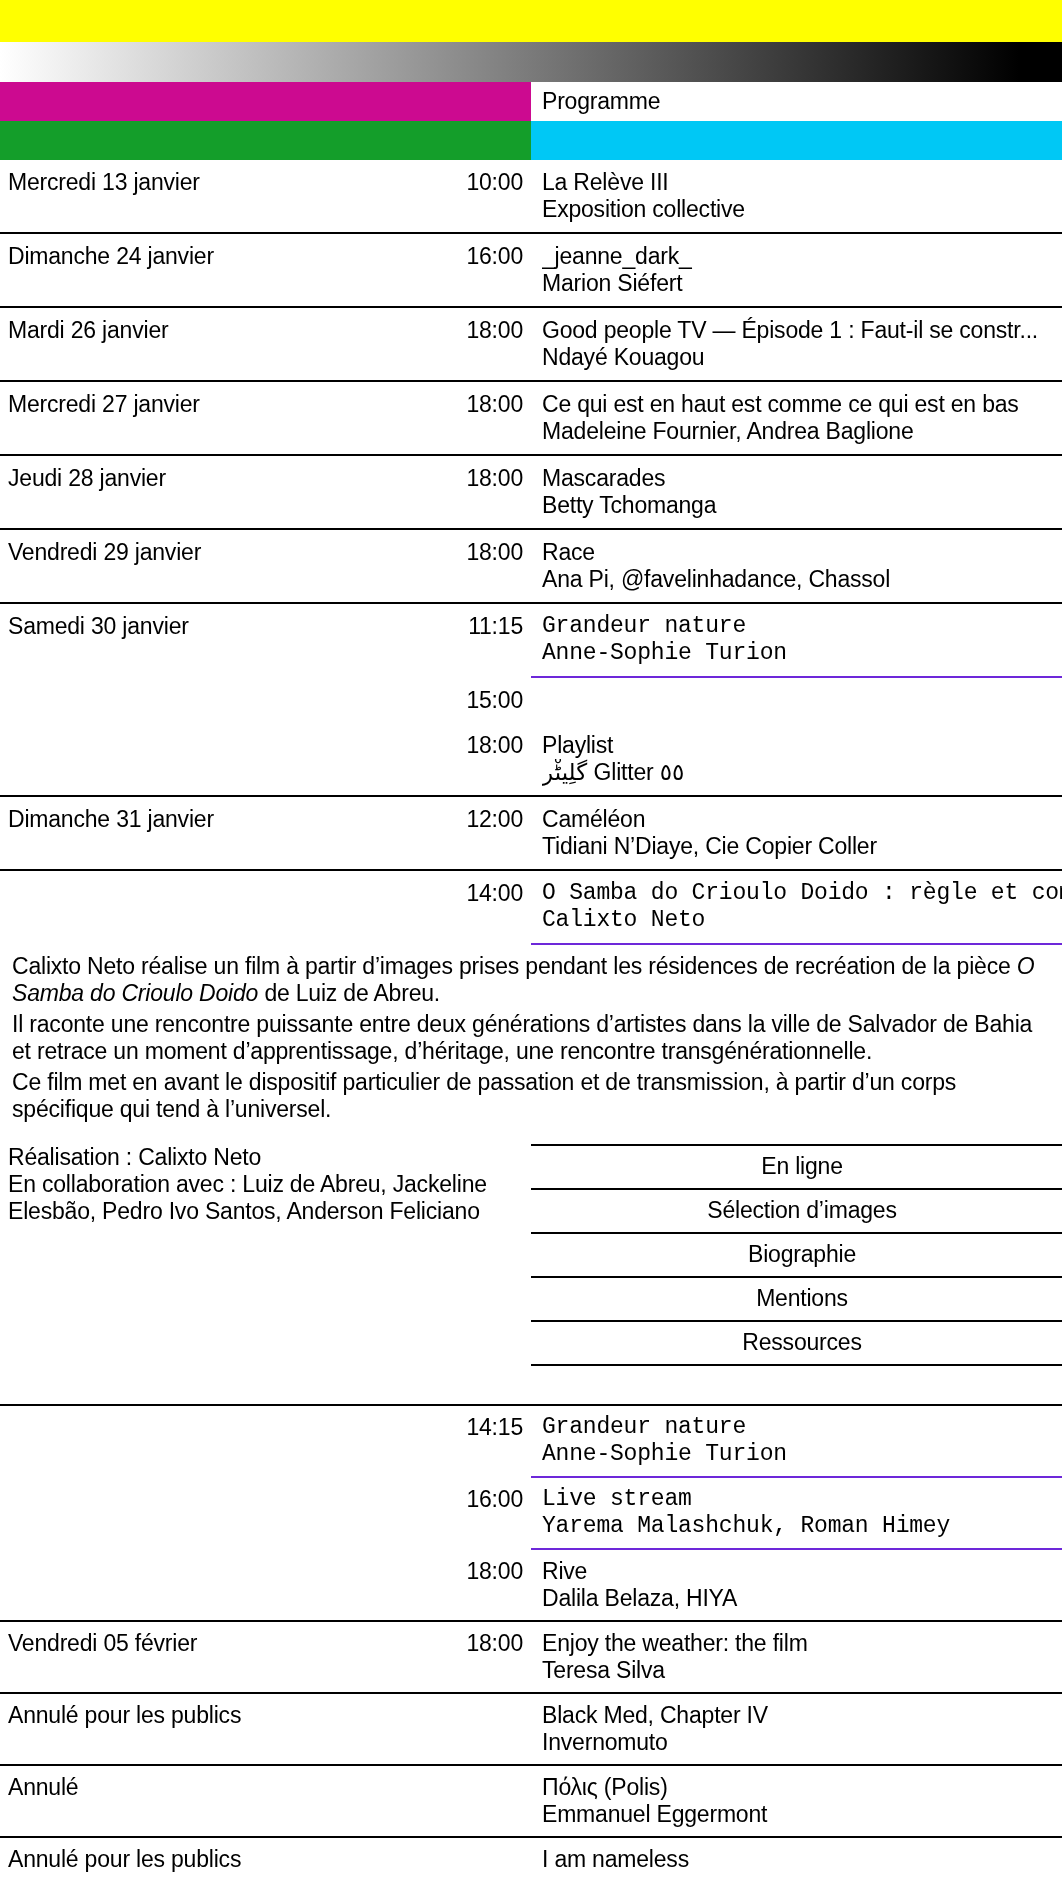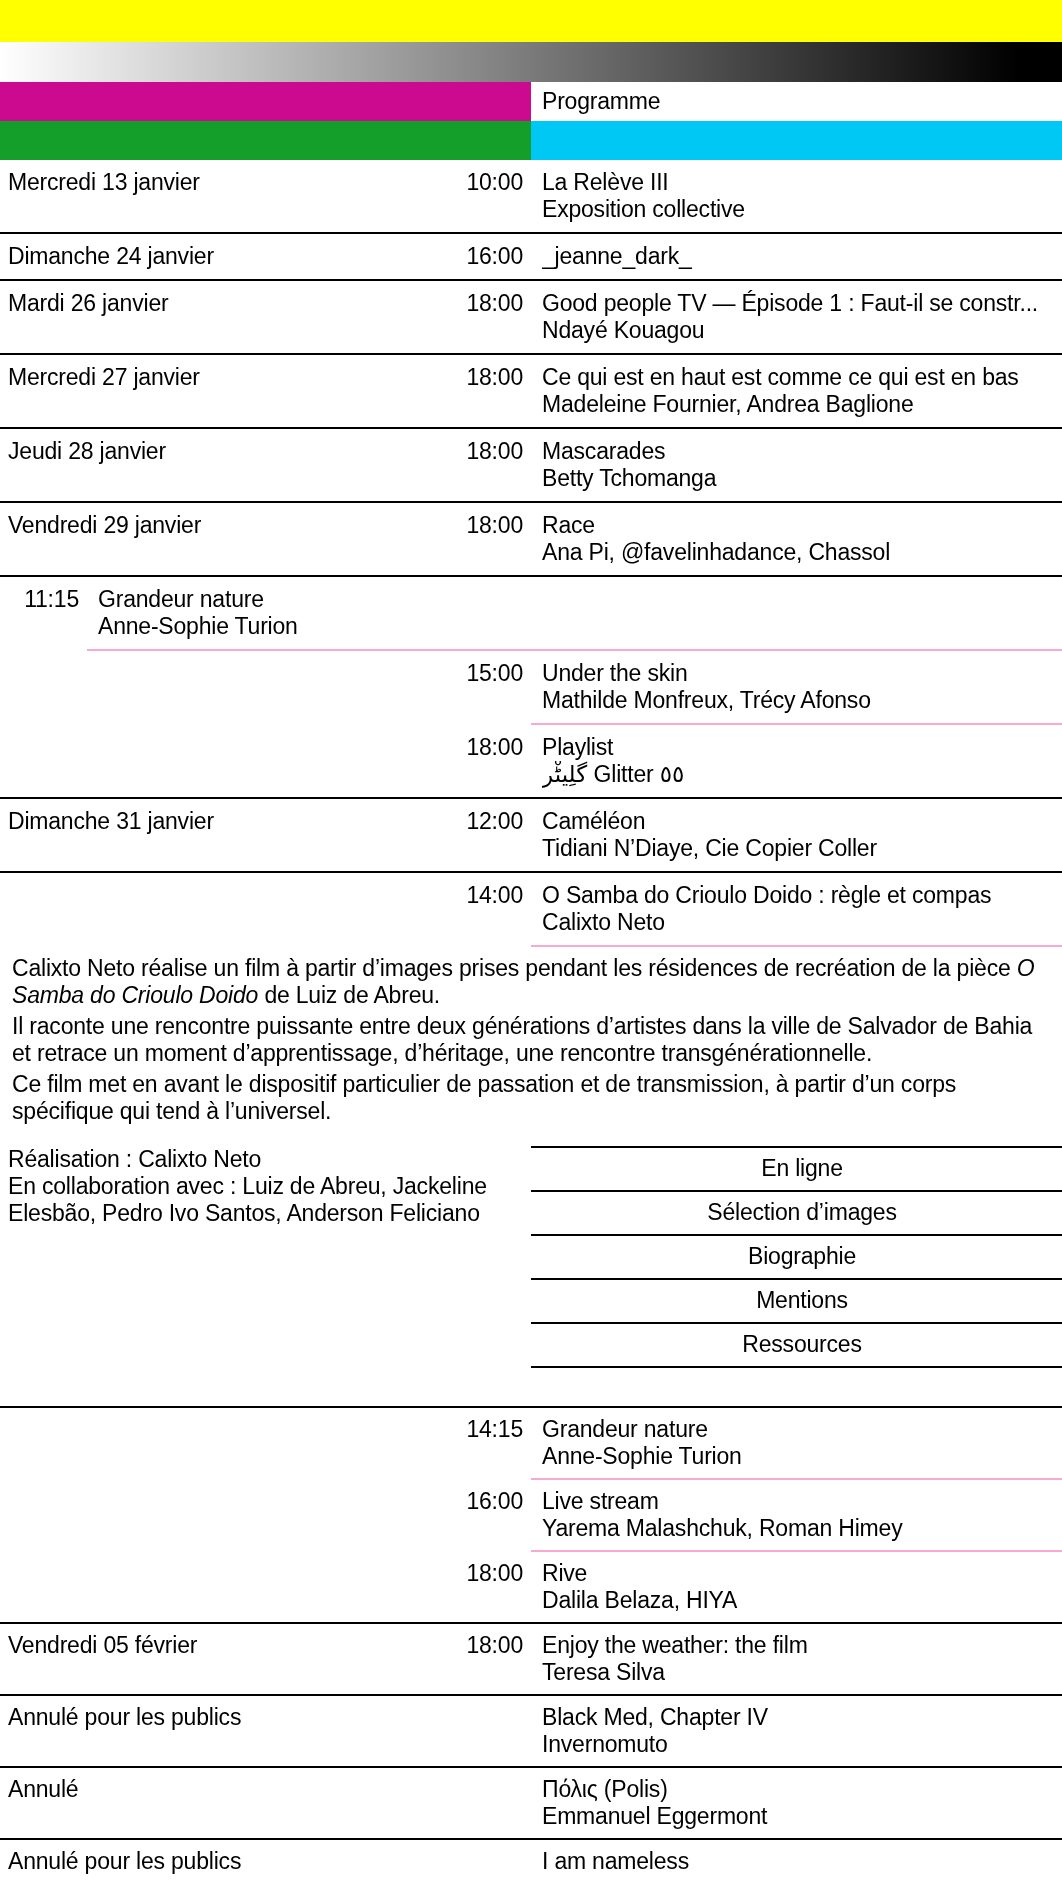--- a/index.html
+++ b/index.html
@@ -74,6 +74,7 @@
     <div class="cell cell-time">16:00</div>
     <div class="cell cell-main">
         <div class="t1">_jeanne_dark_</div>
+        <div class="t2">Marion Siéfert</div>
       </div>
   </div>
 

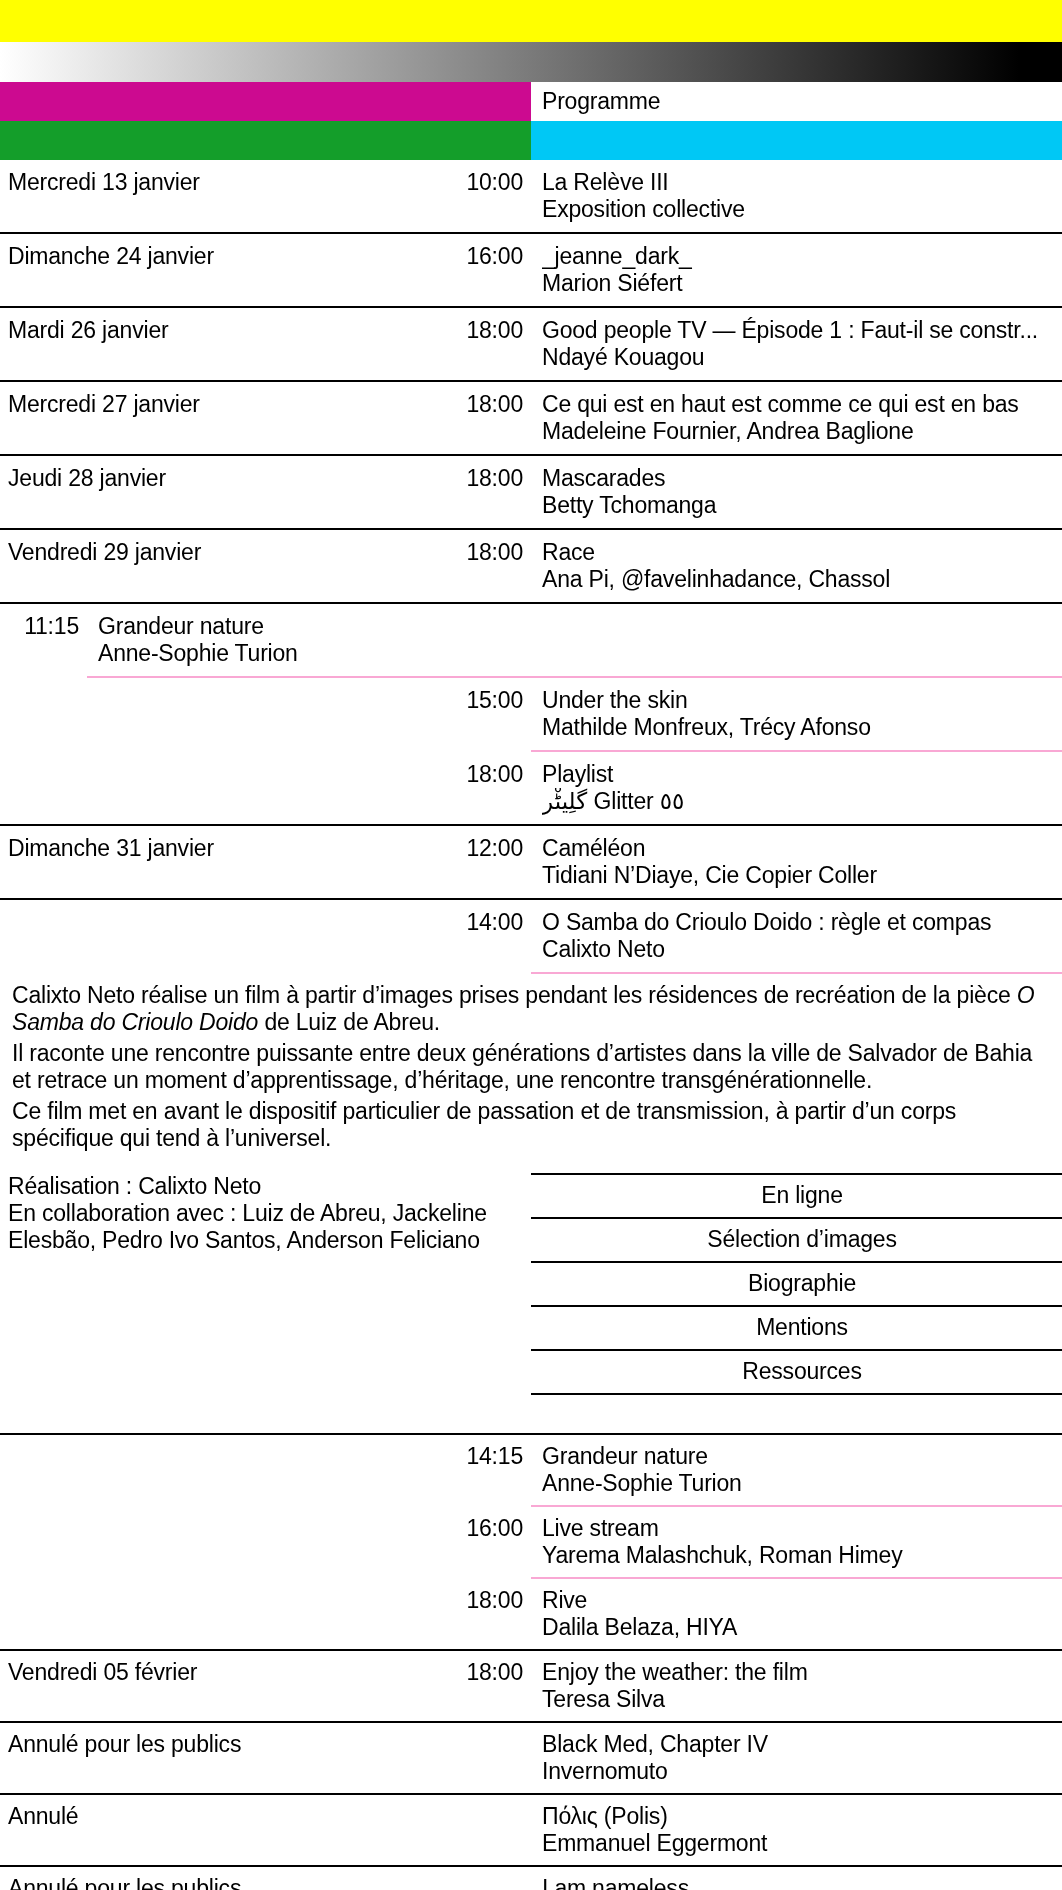--- a/index.html
+++ b/index.html
@@ -115,6 +115,7 @@
   </div>
 
   <div class="row r-part">
+    <div class="cell cell-date">Samedi 30 janvier</div>
     <div class="cell cell-time">11:15</div>
     <div class="cell cell-main">
         <div class="t1">Grandeur nature</div>

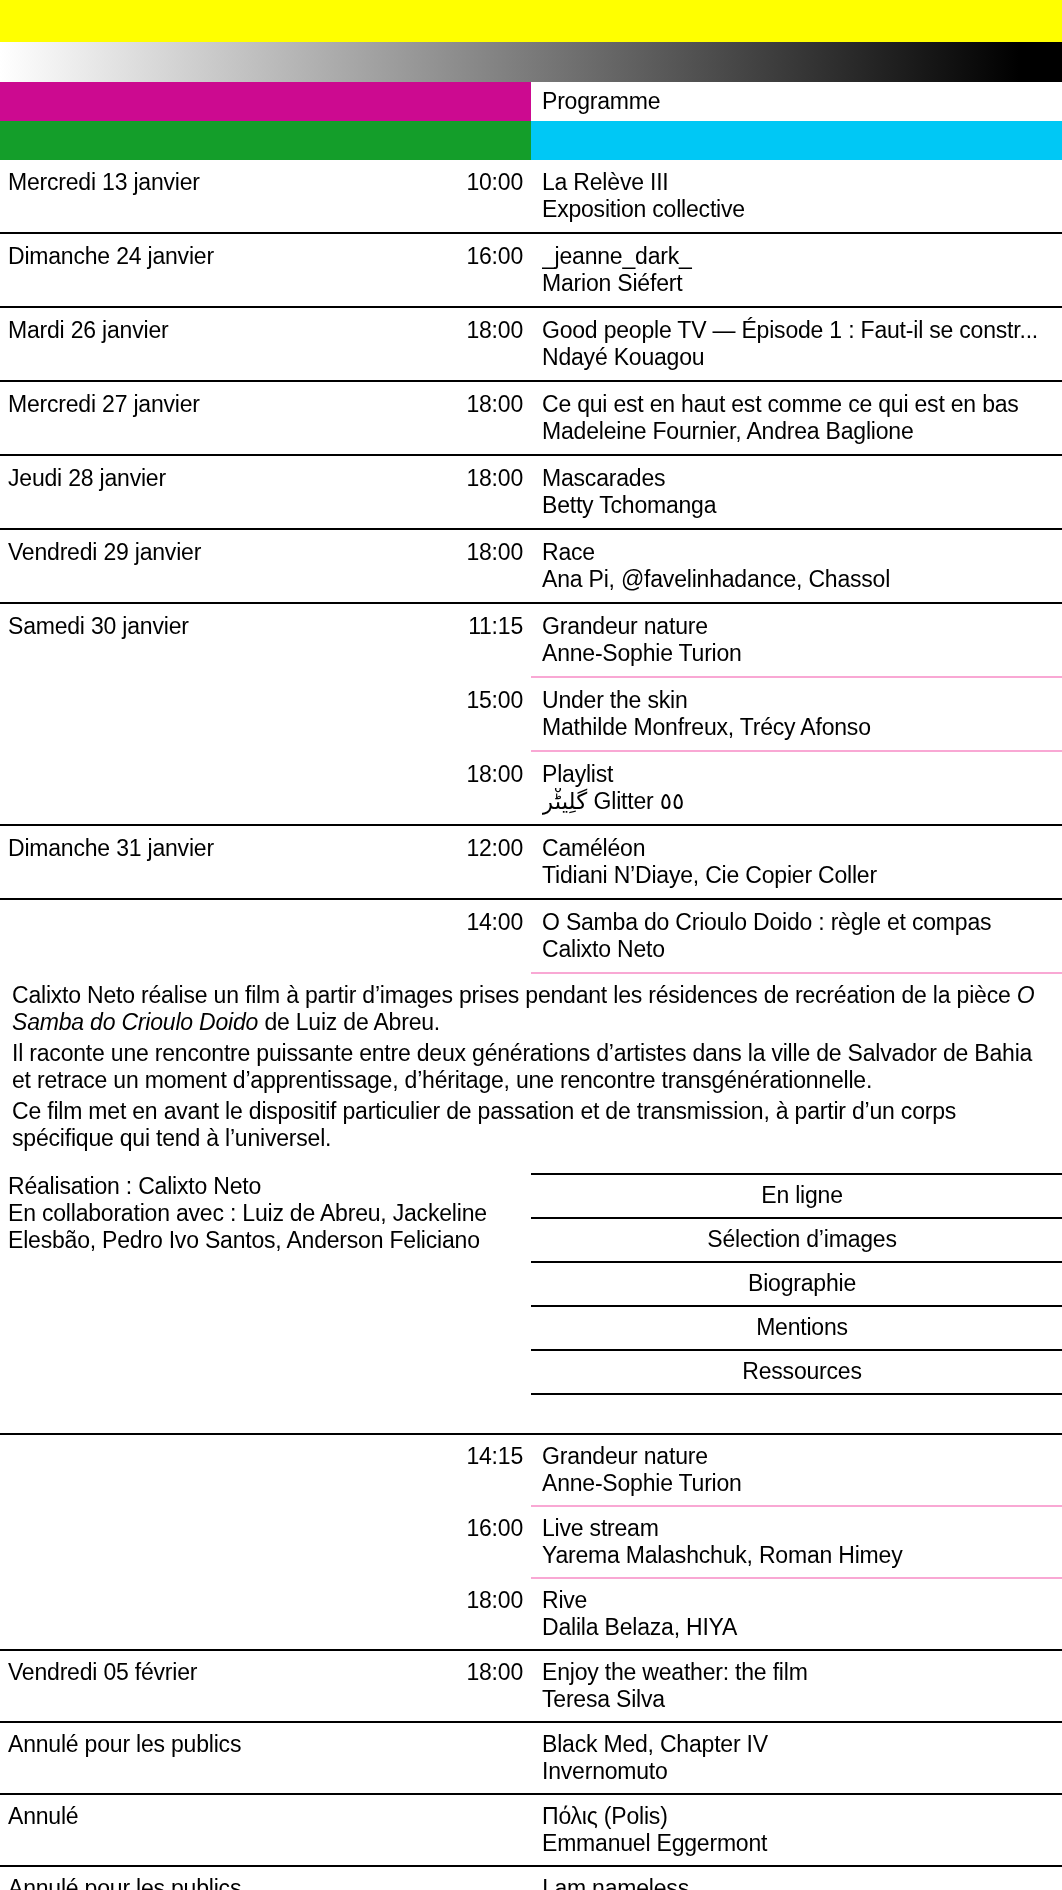--- a/index.html
+++ b/index.html
@@ -27,7 +27,7 @@
   .cell-main{flex:1;margin-left:8px;padding-left:11px;overflow:hidden;}
   .cell-main .t1,.cell-main .t2{white-space:nowrap;overflow:hidden;}
   .r-full{border-bottom:2px solid #000;}
-  .r-part .cell-main{border-bottom:2px solid #f9a8d4;}
+  .r-part .cell-main{border-bottom:2px solid #6d28d9;font-family:Liberation Mono, monospace;}
   
   .description{margin:8px 8px 0 8px;}
   .description p{margin:4px;}

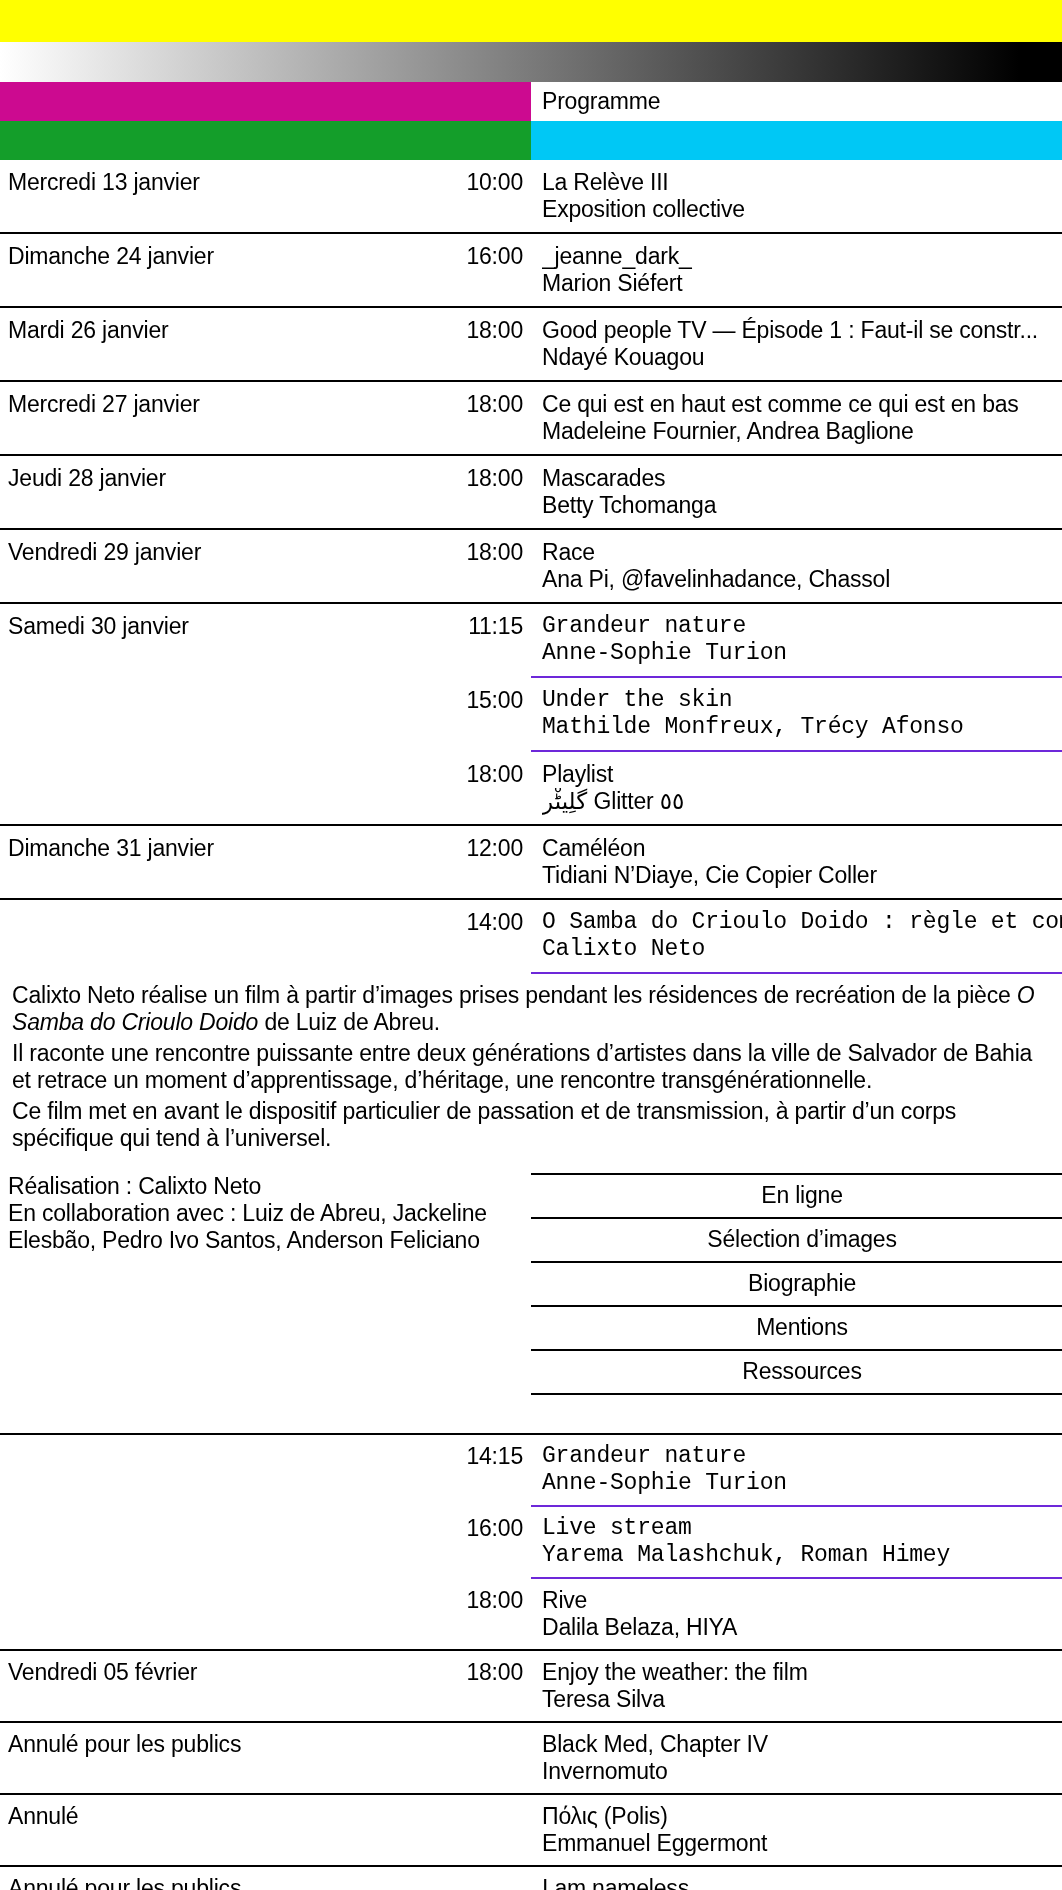--- a/index.html
+++ b/index.html
@@ -126,10 +126,6 @@
   <div class="row r-part">
     <div class="cell cell-date"></div>
     <div class="cell cell-time">15:00</div>
-    <div class="cell cell-main">
-        <div class="t1">Under the skin</div>
-        <div class="t2">Mathilde Monfreux, Trécy Afonso</div>
-      </div>
   </div>
 
   <div class="row r-full">

